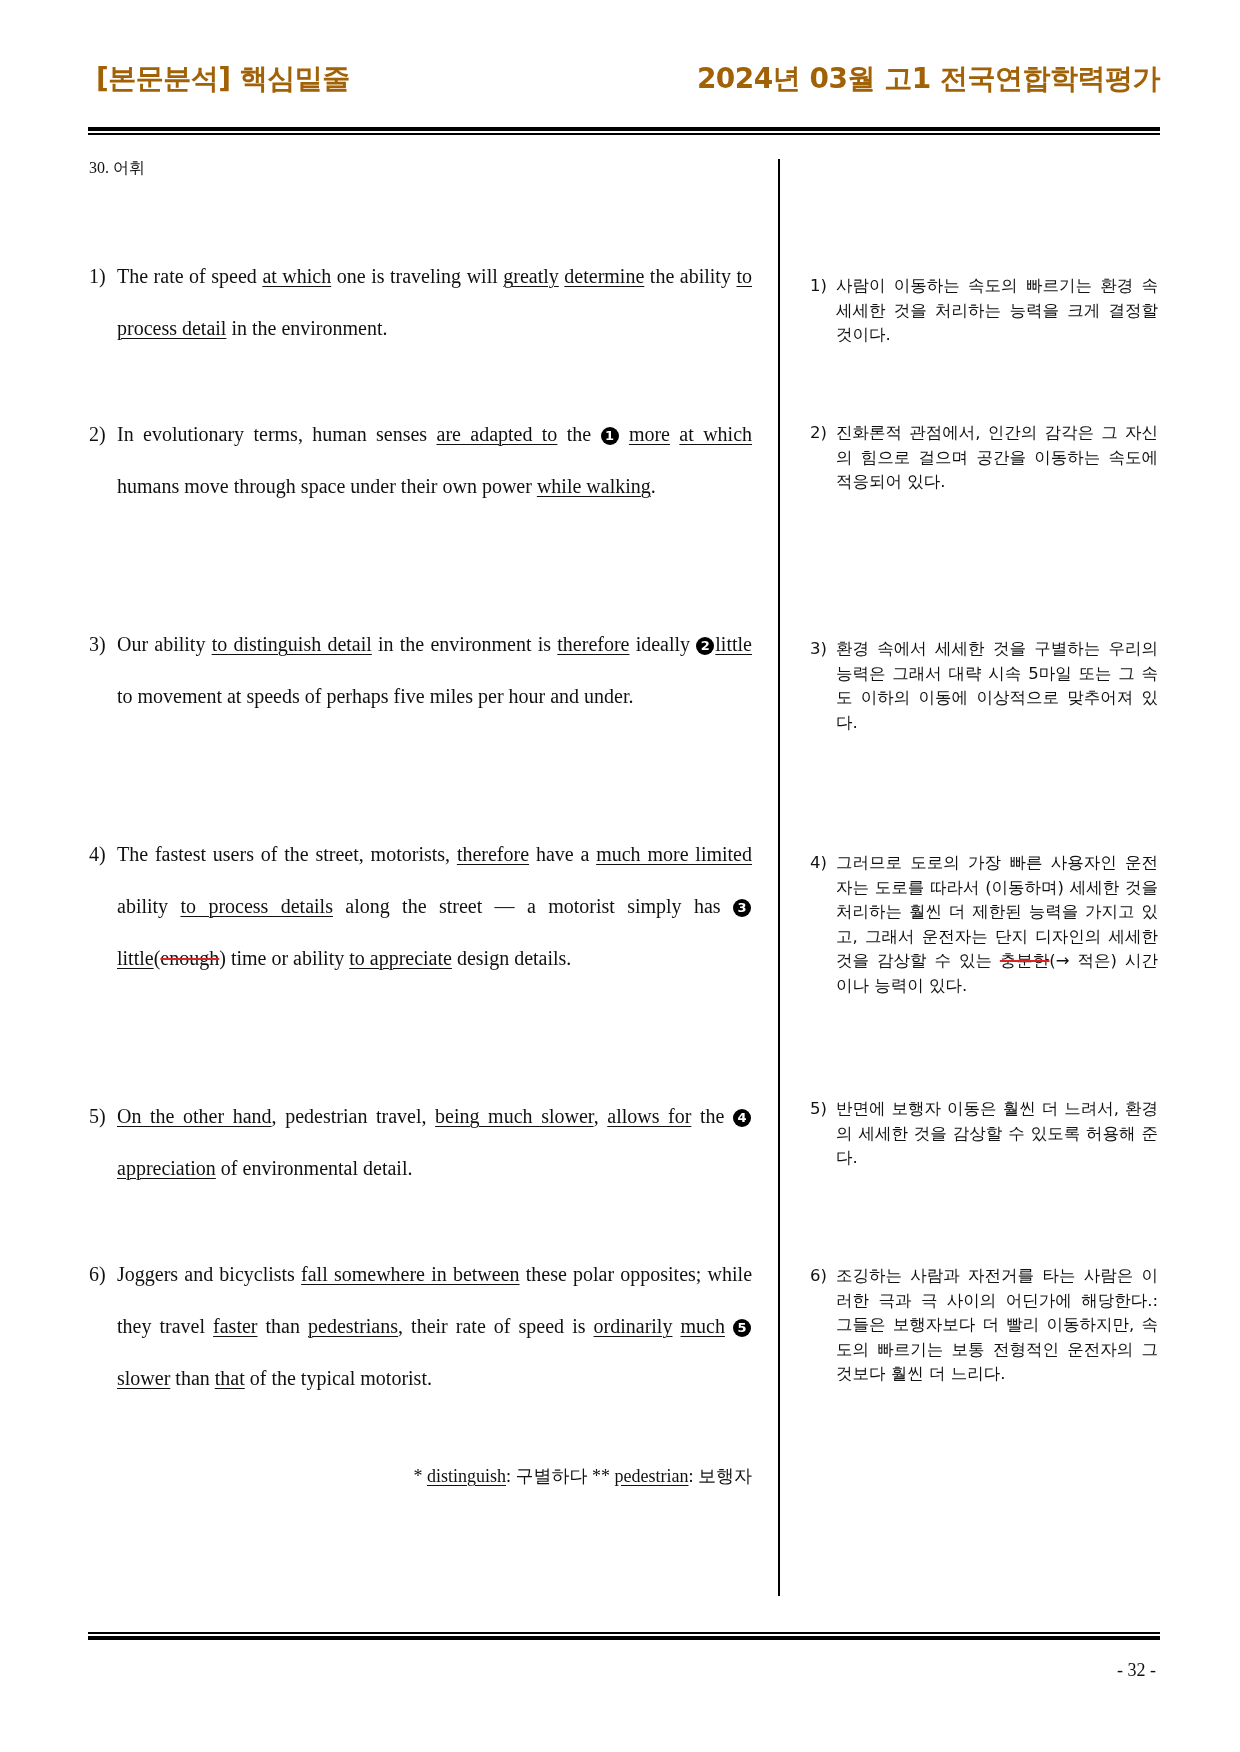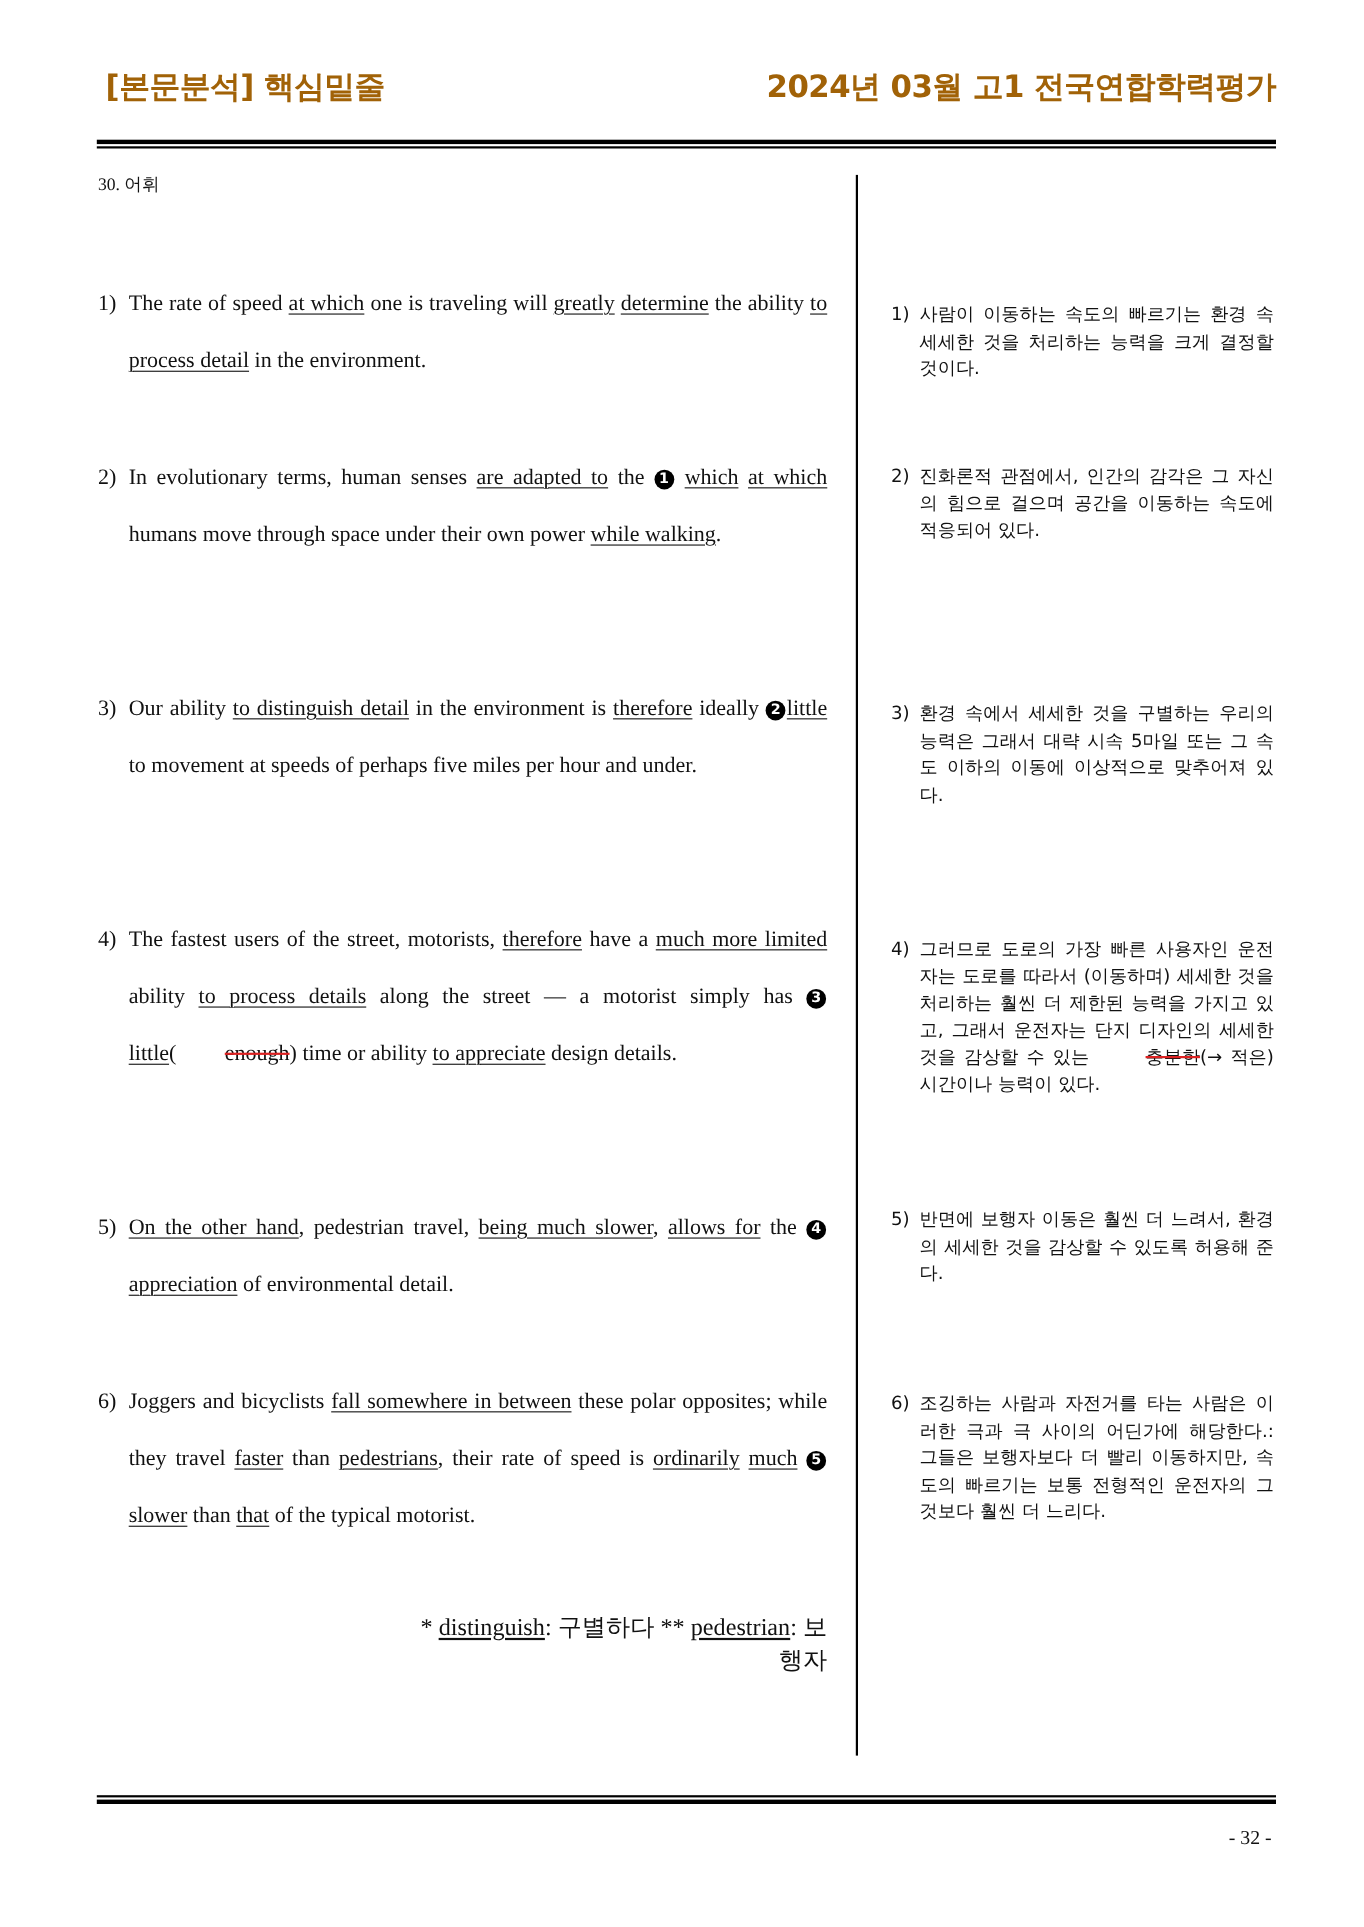--- a/index.html
+++ b/index.html
@@ -41,7 +41,7 @@
   </div>
 <div class="en" style="top:408px">
     <span class="num">2)</span>
-    <span class="body">In evolutionary terms, human senses <u>are adapted to</u> the <span class="circ">1</span> <u>which</u> <u>at which</u> humans move through space under their own power <u>while walking</u>.</span>
+    <span class="body">In evolutionary terms, human senses <u>are adapted to</u> the <span class="circ">1</span> <u>more</u> <u>at which</u> humans move through space under their own power <u>while walking</u>.</span>
   </div>
 <div class="en" style="top:618px">
     <span class="num">3)</span>

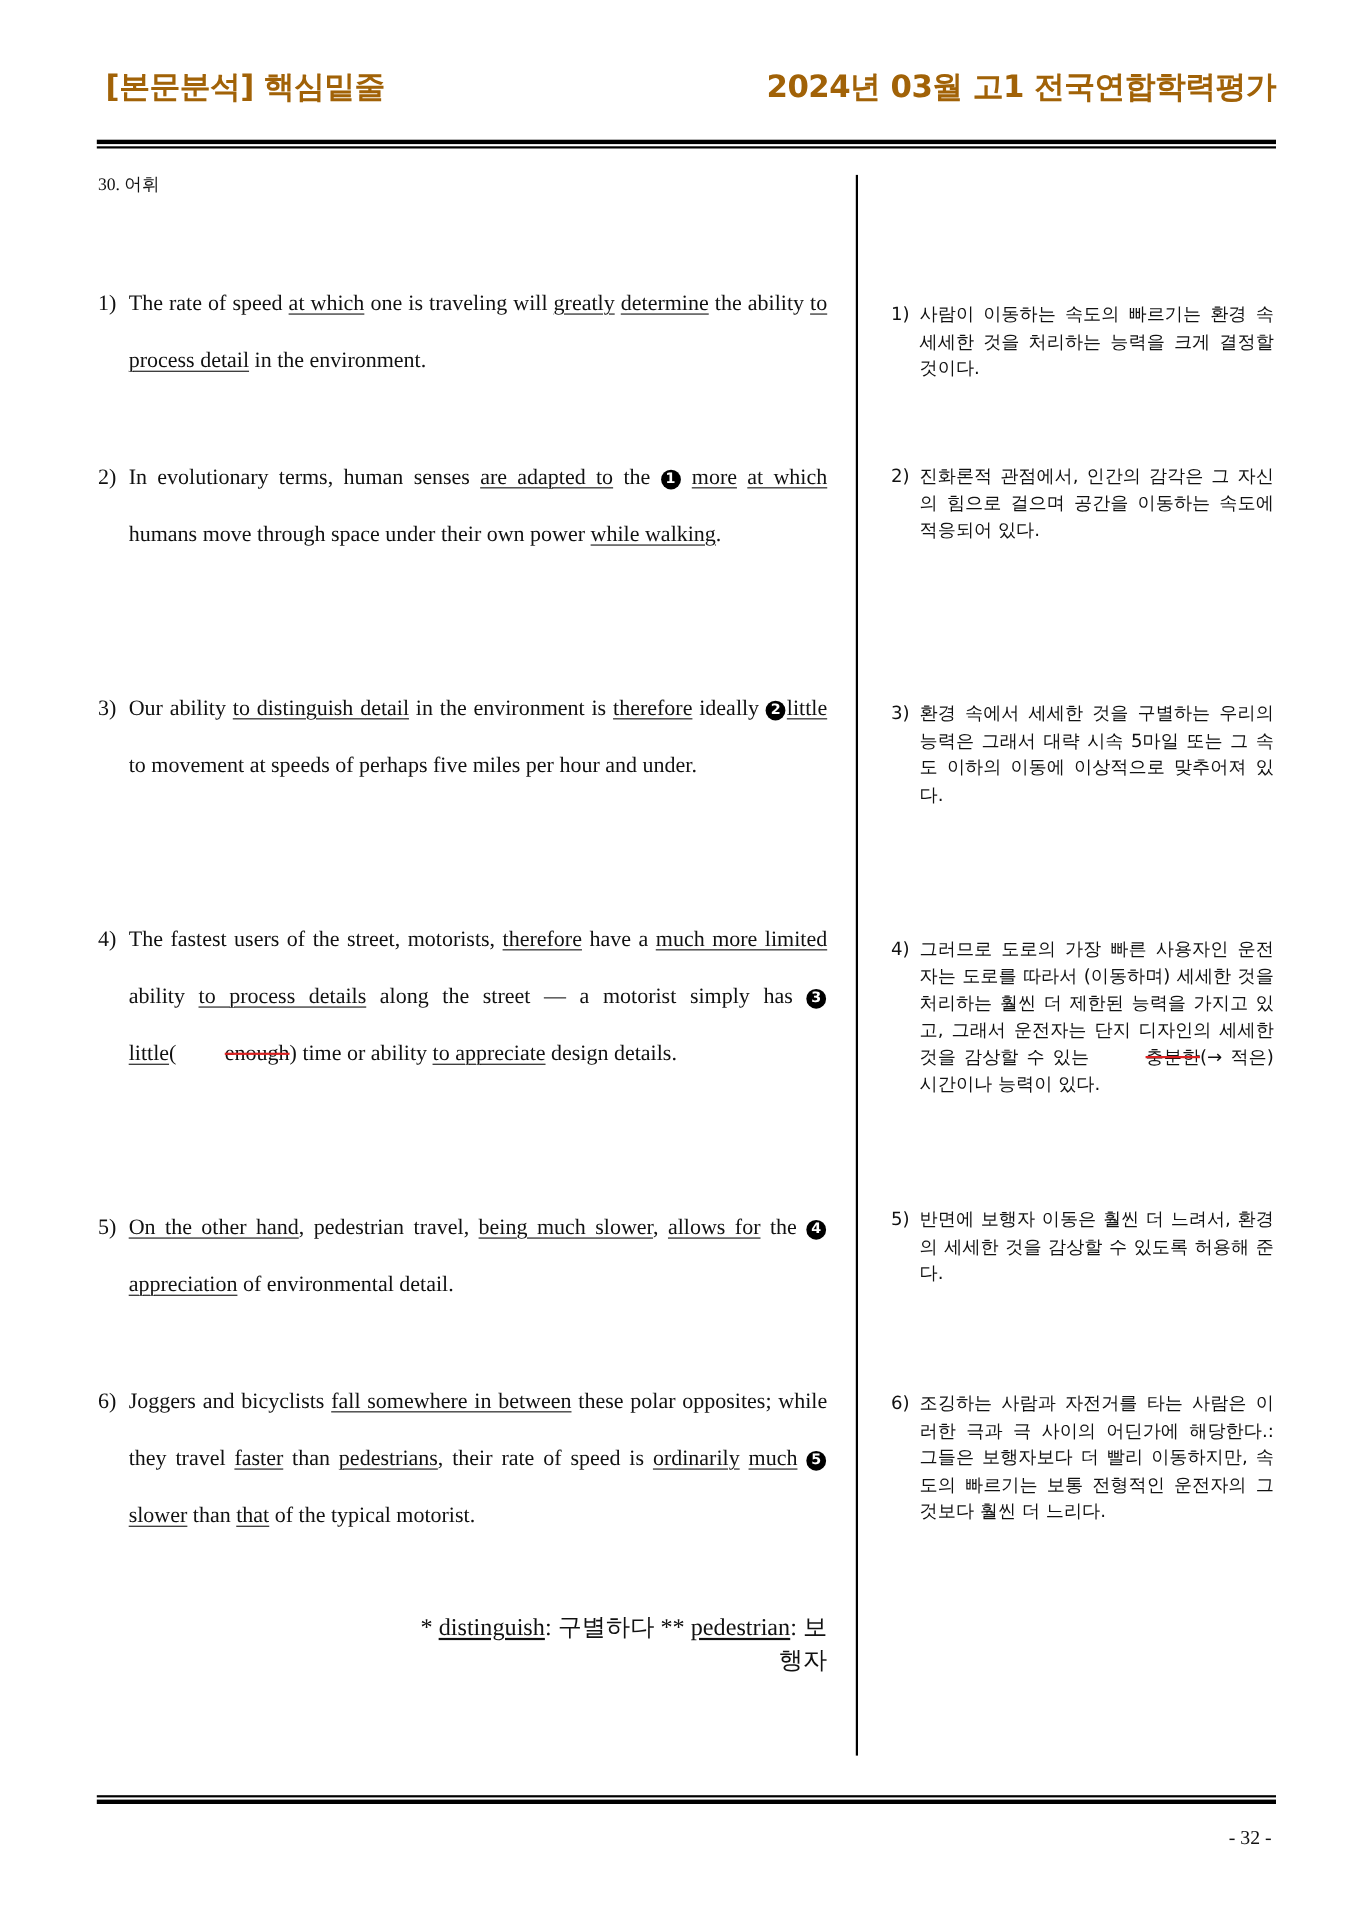--- a/index.html
+++ b/index.html
@@ -16,7 +16,7 @@
     .en .body { margin-left: 28px; display: block; }
     .en u { text-underline-offset: 3px; text-decoration-thickness: 1px; }
     .circ { display: inline-block; width: 18px; height: 18px; border-radius: 50%; background: #000; color: #fff; font-family: "DejaVu Sans", sans-serif; font-size: 13px; font-weight: bold; line-height: 18px; text-align: center; vertical-align: 1px; margin-right: 1px; }
-    .strike-red { text-decoration: line-through; text-decoration-color: #d22; text-decoration-thickness: 2px; margin-left: 44px; }
+    .strike-red { text-decoration: line-through; text-decoration-color: #d22; text-decoration-thickness: 2px; }
     .ko { position: absolute; left: 810px; width: 348px; font-family: "DejaVu Sans", sans-serif; font-size: 16.5px; line-height: 24.5px; text-align: justify; }
     .ko .num { position: absolute; left: 0; top: 0; }
     .ko .body { margin-left: 26px; display: block; }

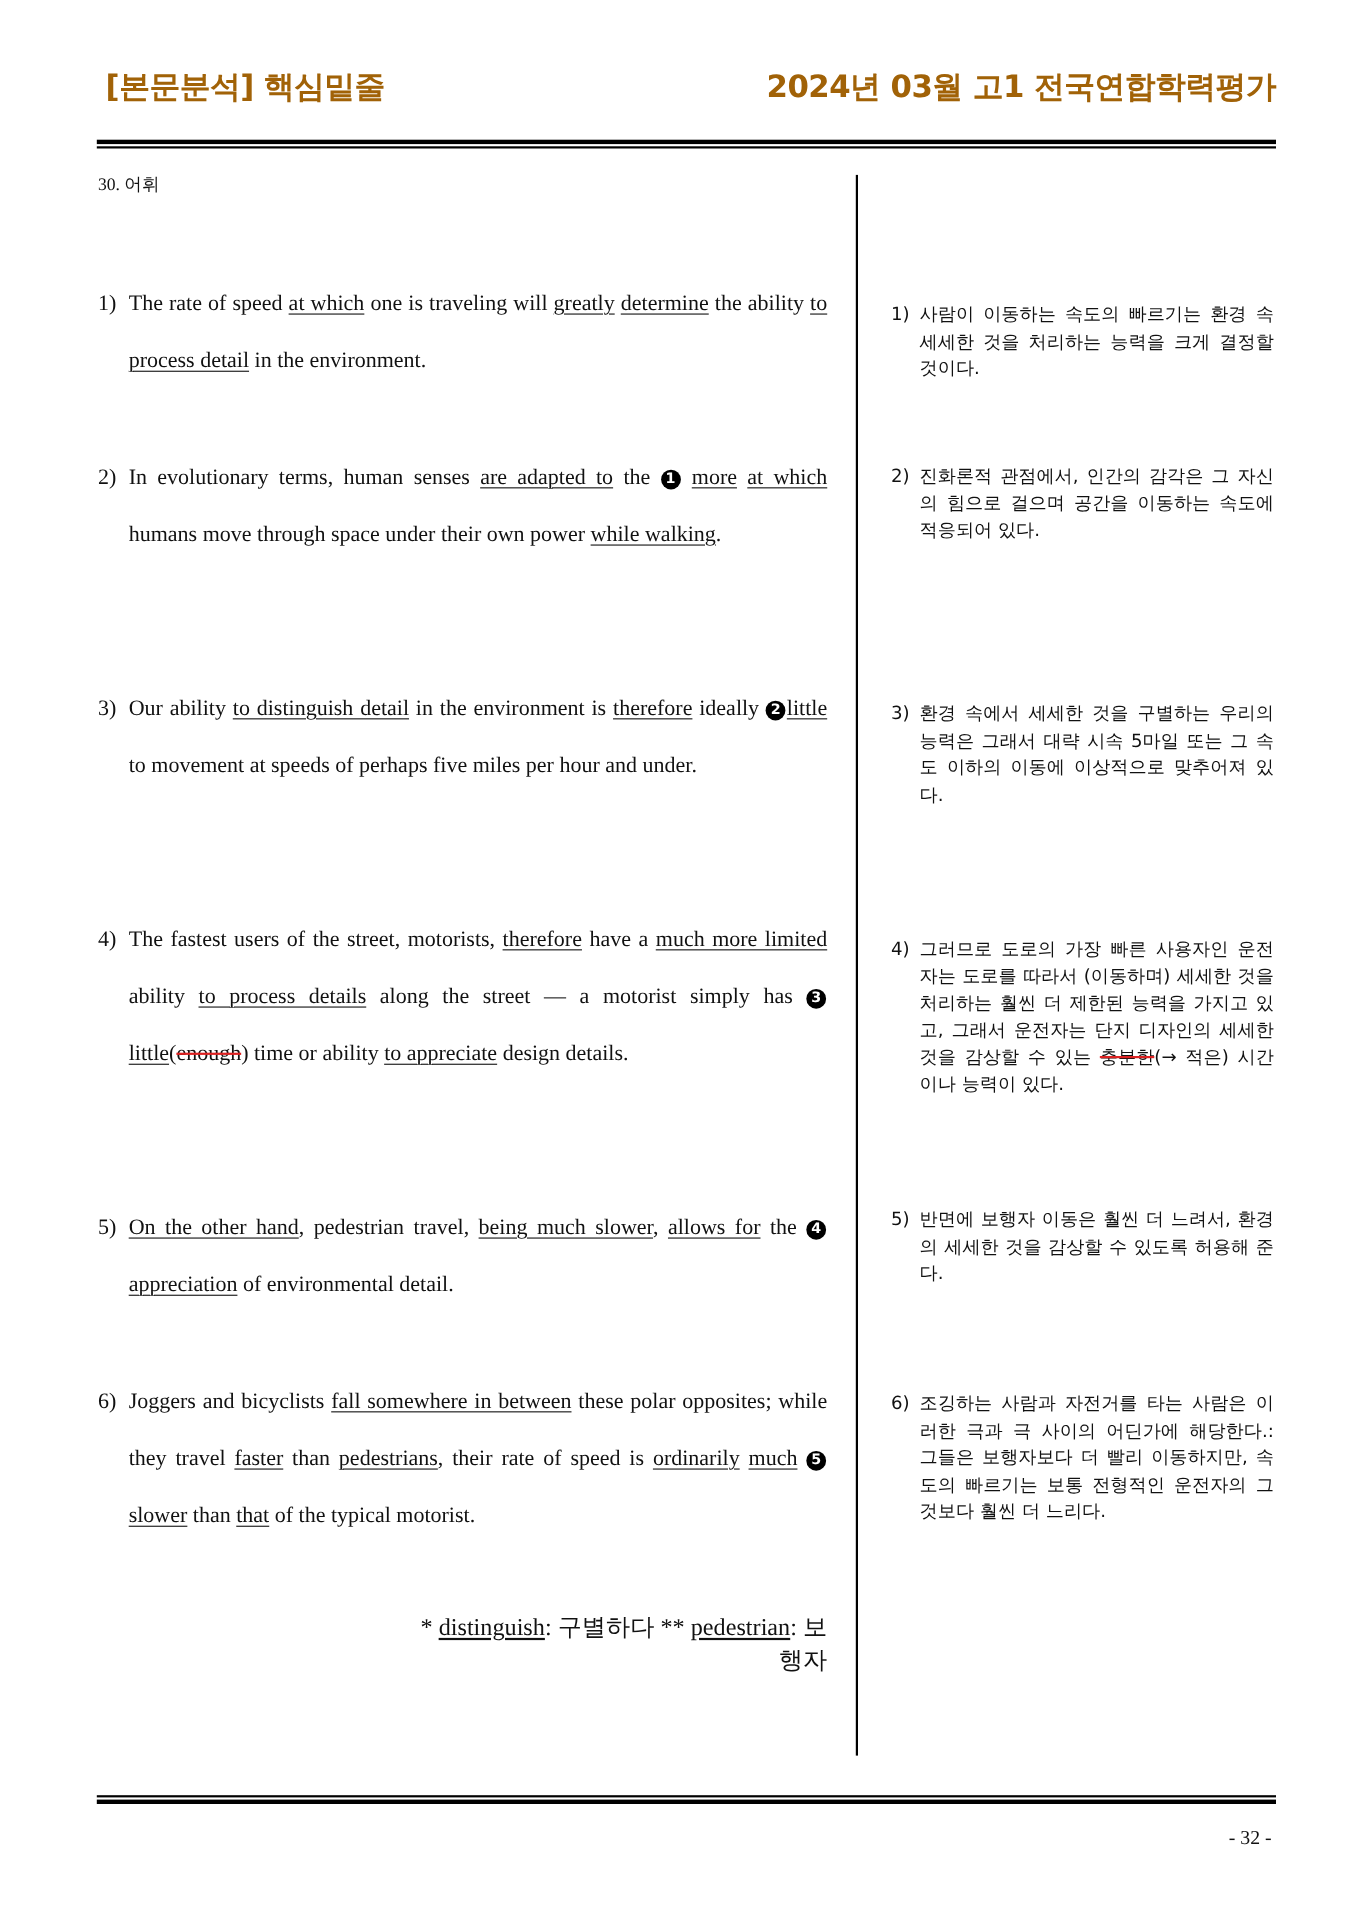--- a/index.html
+++ b/index.html
@@ -20,7 +20,7 @@
     .ko { position: absolute; left: 810px; width: 348px; font-family: "DejaVu Sans", sans-serif; font-size: 16.5px; line-height: 24.5px; text-align: justify; }
     .ko .num { position: absolute; left: 0; top: 0; }
     .ko .body { margin-left: 26px; display: block; }
-    .foot { position: absolute; left: 380px; top: 1464px; width: 372px; text-align: right; font-family: "Liberation Serif", serif; font-size: 22px; }
+    .foot { position: absolute; left: 380px; top: 1464px; width: 372px; text-align: right; font-family: "Liberation Serif", serif; font-size: 18px; }
     .foot u { text-underline-offset: 3px; }
     .pgnum { position: absolute; right: 84px; top: 1660px; font-family: Liberation Serif, serif; font-size: 18px; }
   </style>

